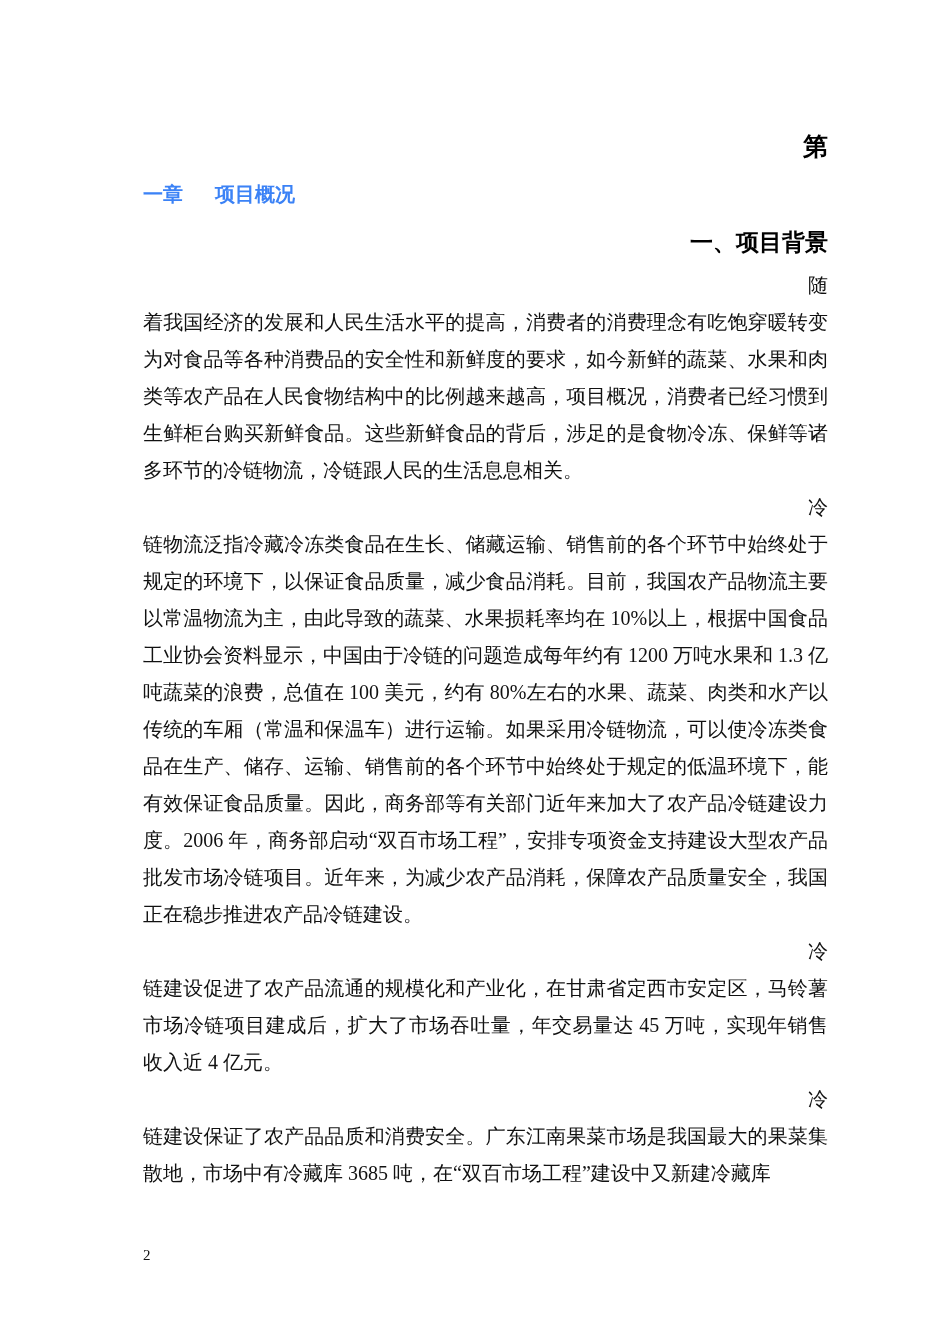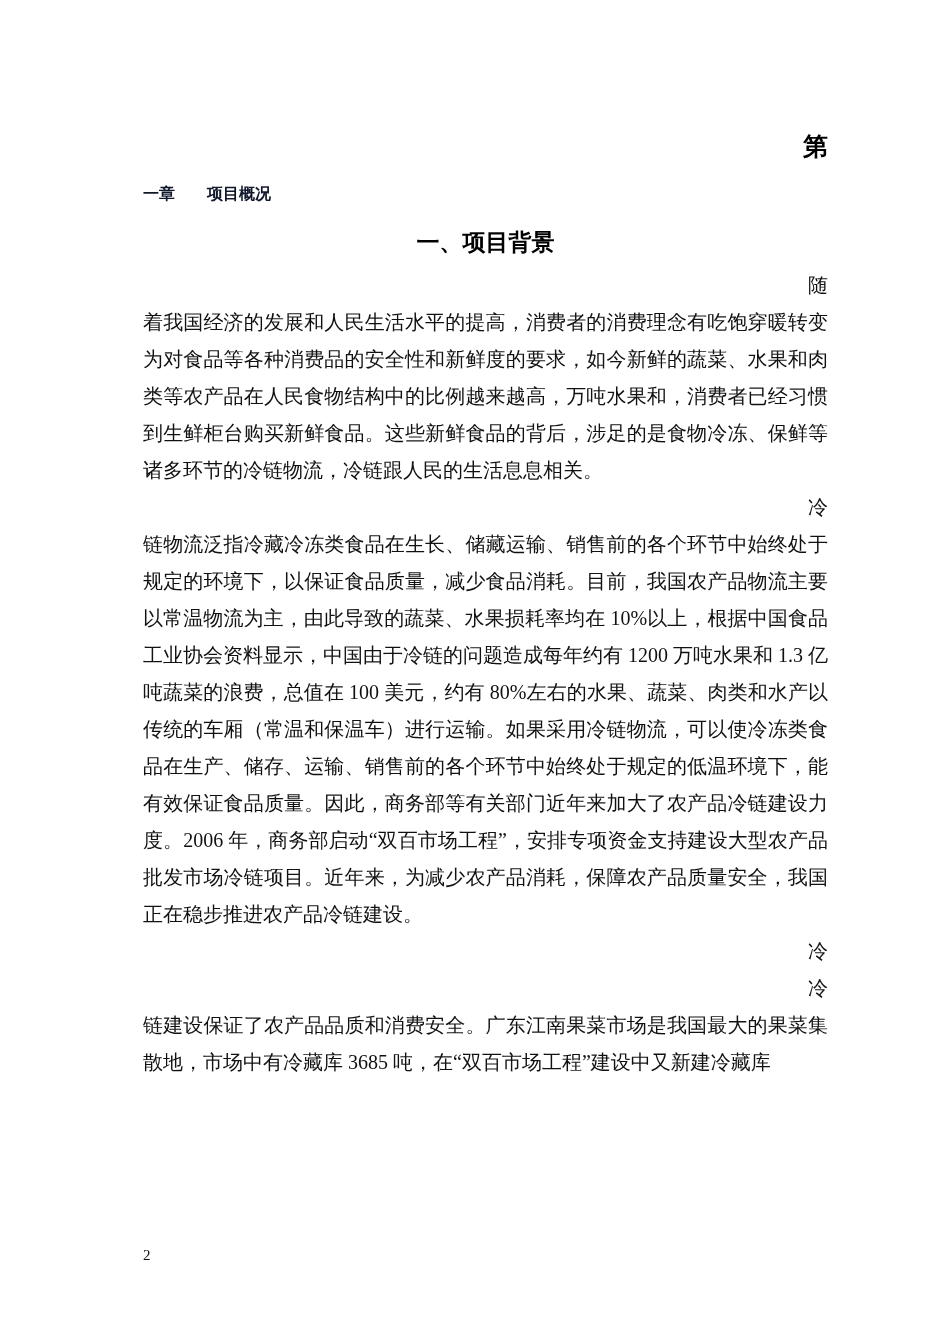--- a/index.html
+++ b/index.html
@@ -33,10 +33,10 @@
   .h1-row {
     font-family: "Liberation Sans", sans-serif;
     font-weight: bold;
-    font-size: 16px;
+    font-size: 20px;
     line-height: 48px;
     text-align: left;
-    color: #0f172a;
+    color: #3b82f6;
   }
   .h1-row .chapter-title {
     margin-left: 32px;

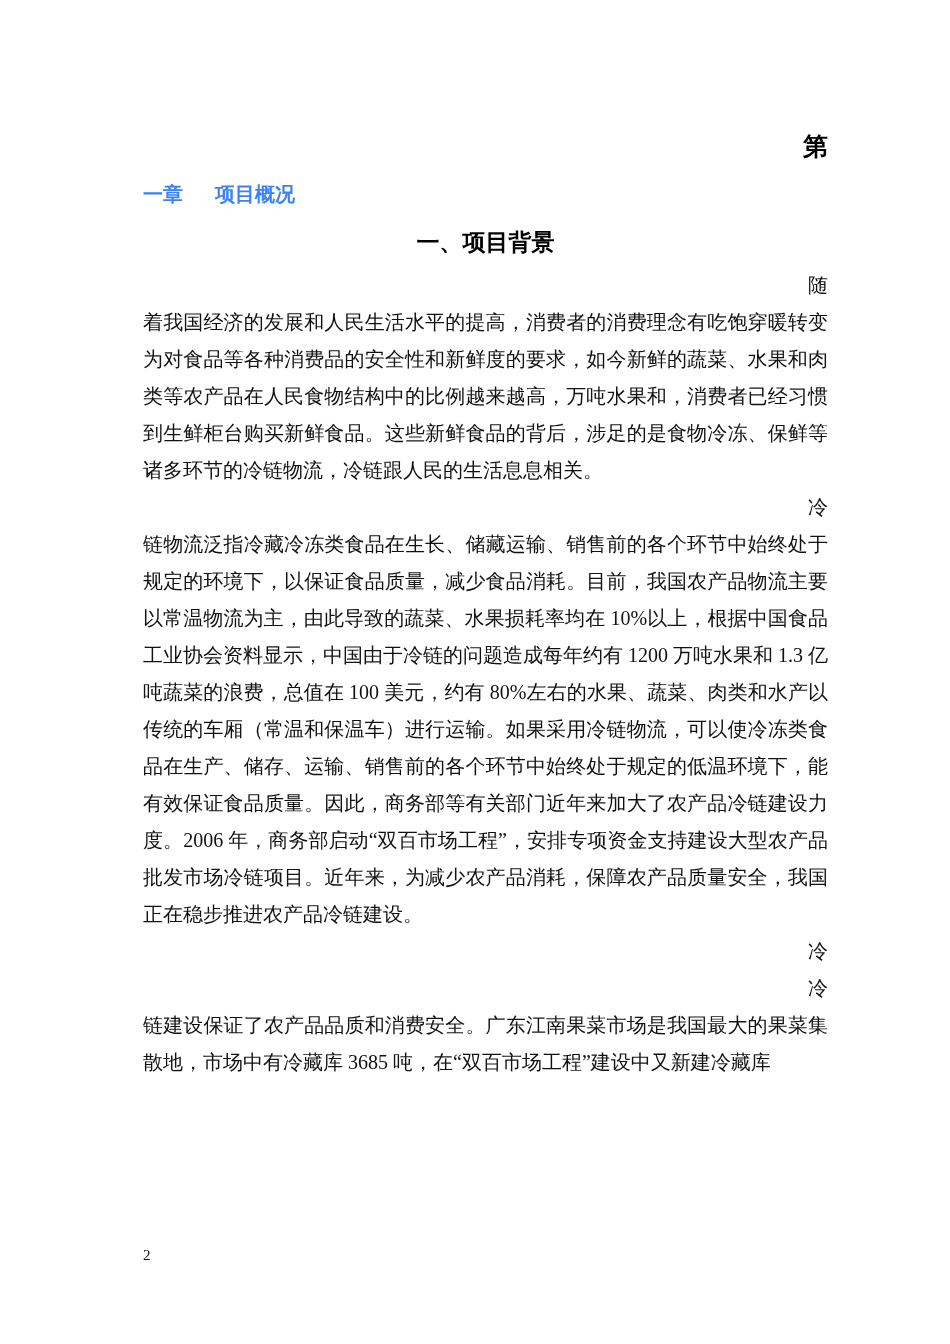--- a/index.html
+++ b/index.html
@@ -46,7 +46,7 @@
     font-weight: bold;
     font-size: 23px;
     line-height: 49px;
-    text-align: center;
+    text-align: right;
     color: #000000;
   }
   

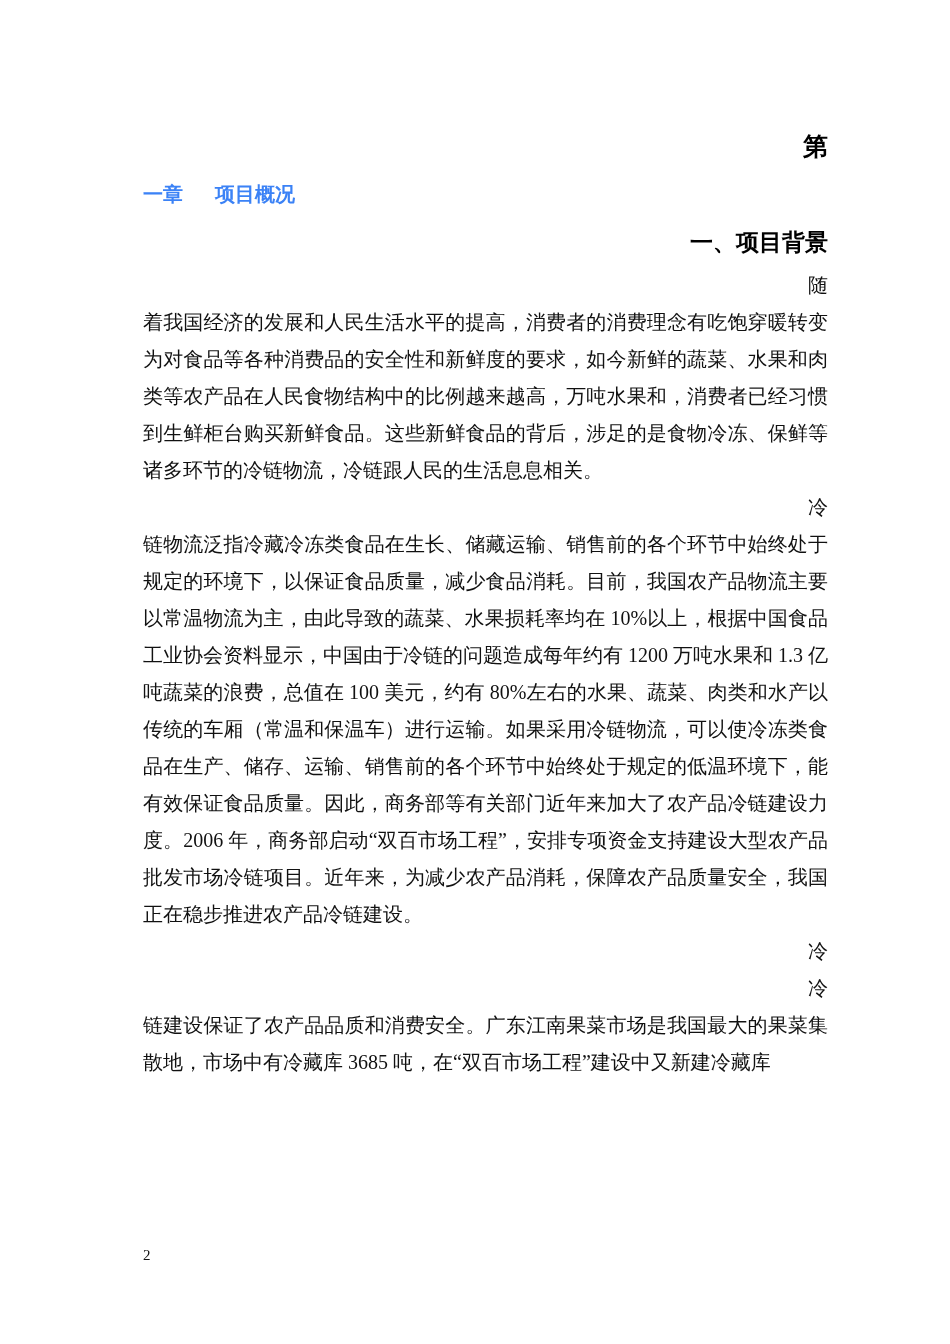--- a/index.html
+++ b/index.html
@@ -91,7 +91,7 @@
 
     <div class="para">
       <span class="lead">随</span>
-      <span class="body">着我国经济的发展和人民生活水平的提高，消费者的消费理念有吃饱穿暖转变为对食品等各种消费品的安全性和新鲜度的要求，如今新鲜的蔬菜、水果和肉类等农产品在人民食物结构中的比例越来越高，万吨水果和，消费者已经习惯到生鲜柜台购买新鲜食品。这些新鲜食品的背后，涉足的是食物冷冻、保鲜等诸多环节的冷链物流，冷链跟人民的生活息息相关。</span>
+      <span class="body">着我国经济的发展和人民生活水平的提高，消费者的消费理念有吃饱穿暖转变为对食品等各种消费品的安全性和新鲜度的要求，如今新鲜的蔬菜、水果和肉类等农产品在人民食物结构中的比例越来越高，项目概况，消费者已经习惯到生鲜柜台购买新鲜食品。这些新鲜食品的背后，涉足的是食物冷冻、保鲜等诸多环节的冷链物流，冷链跟人民的生活息息相关。</span>
     </div>
 
     <div class="para">

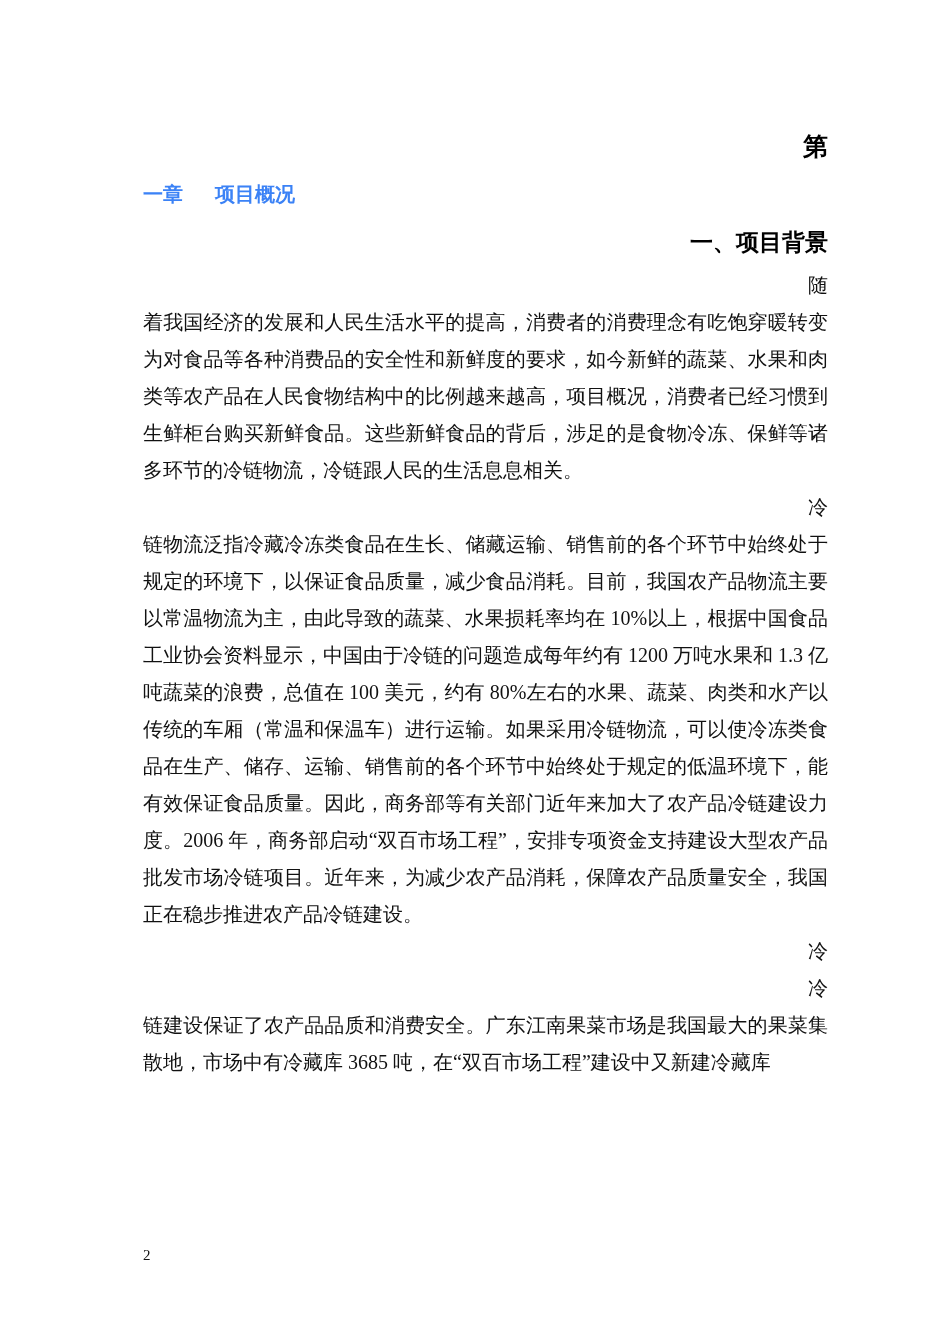--- a/index.html
+++ b/index.html
@@ -101,6 +101,7 @@
 
     <div class="para">
       <span class="lead">冷</span>
+      <span class="body">链建设促进了农产品流通的规模化和产业化，在甘肃省定西市安定区，马铃薯市场冷链项目建成后，扩大了市场吞吐量，年交易量达 45 万吨，实现年销售收入近 4 亿元。</span>
     </div>
 
     <div class="para">

